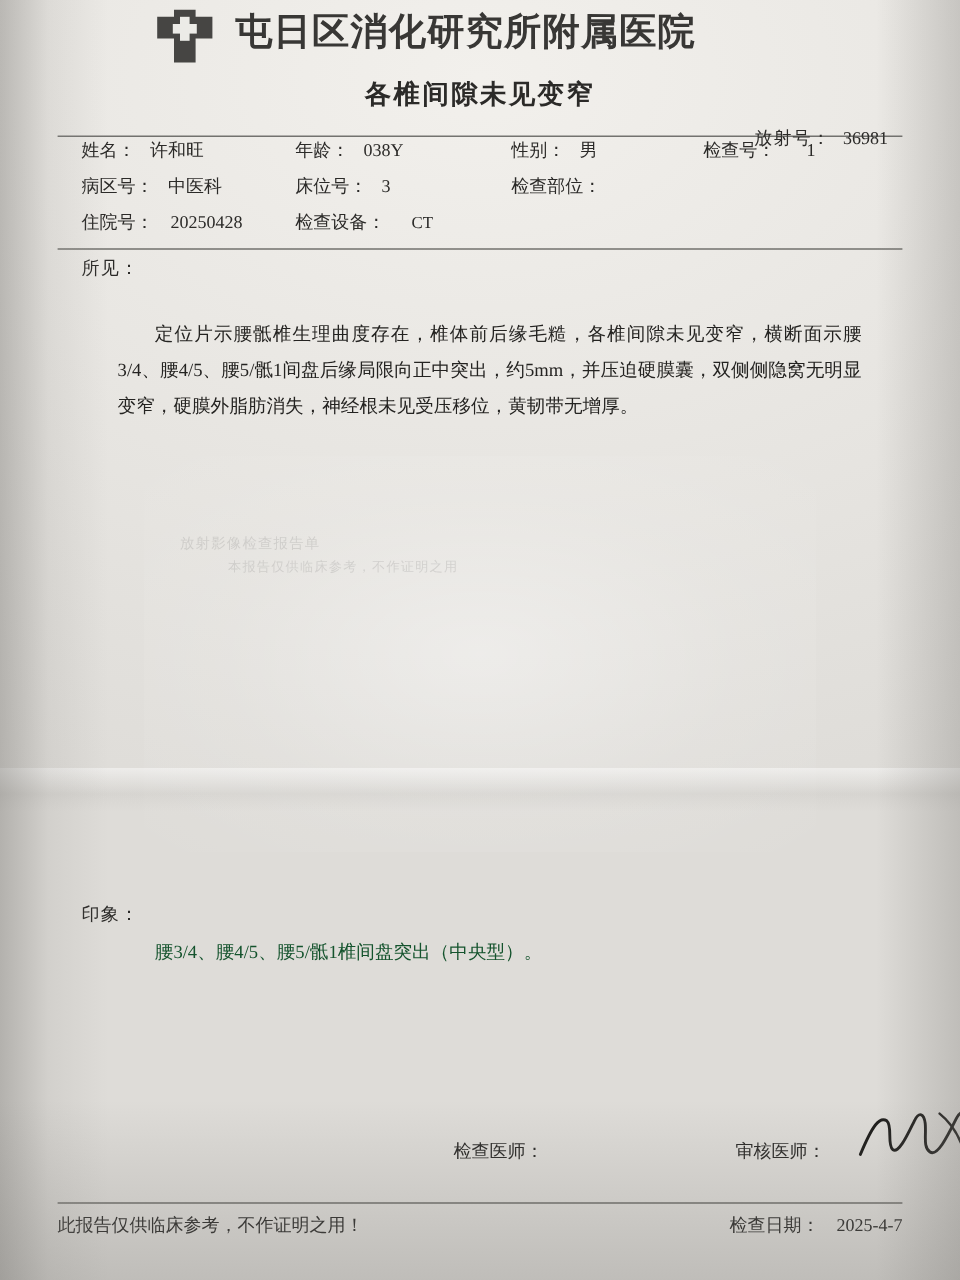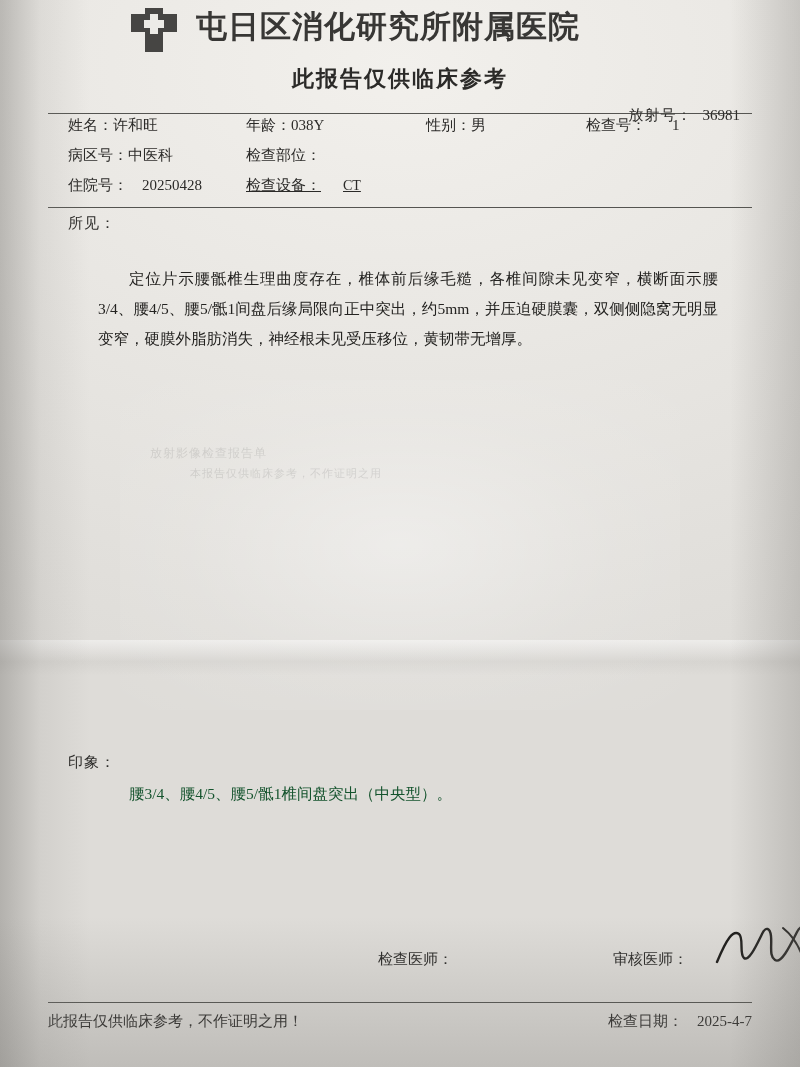--- a/index.html
+++ b/index.html
@@ -244,7 +244,7 @@
       </svg>
       <div class="hospital-name">屯日区消化研究所附属医院</div>
     </div>
-    <div class="report-title">此报告仅供临床参考</div>
+    <div class="report-title">各椎间隙未见变窄</div>
     <div class="radiology-no">
       <span class="label">放射号：</span><span class="value">36981</span>
     </div>

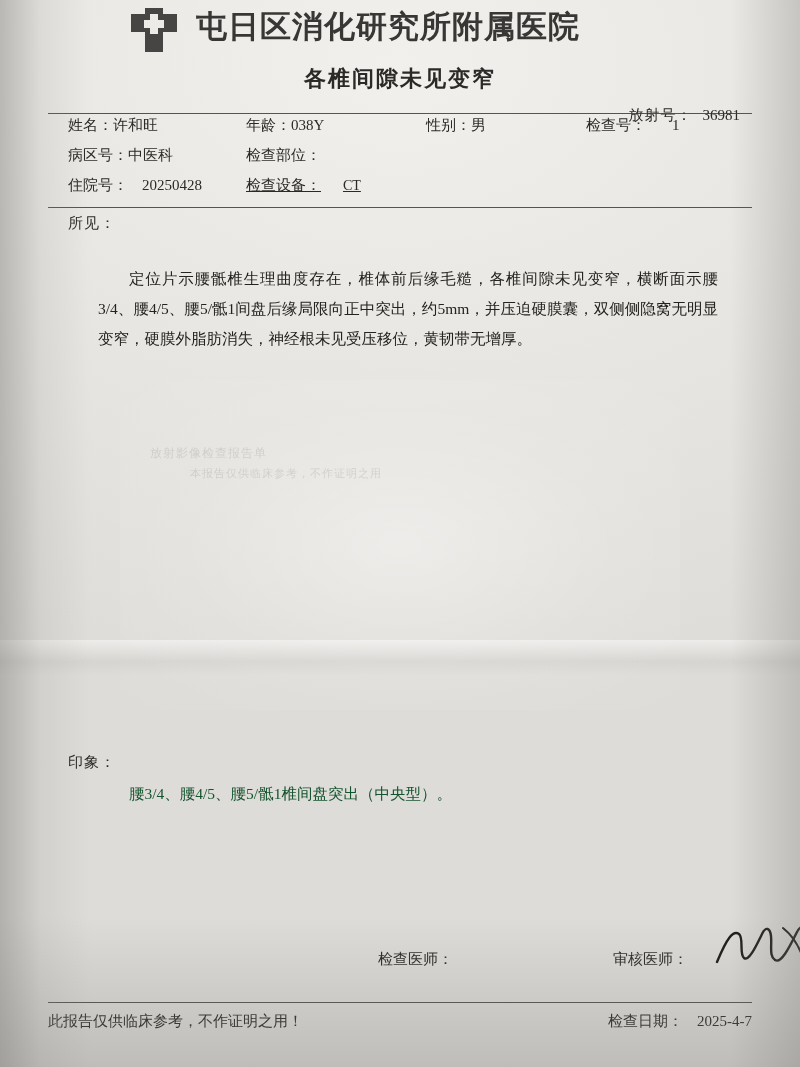--- a/index.html
+++ b/index.html
@@ -141,7 +141,7 @@
   }
   .cell { display: flex; align-items: baseline; }
   .cell .label { white-space: nowrap; }
-  .cell .value { white-space: nowrap; }
+  .cell .value { margin-left: 12px; white-space: nowrap; }
   .c-name  { width: 178px; padding-left: 20px; }
   .c-age   { width: 180px; }
   .c-sex   { width: 160px; }

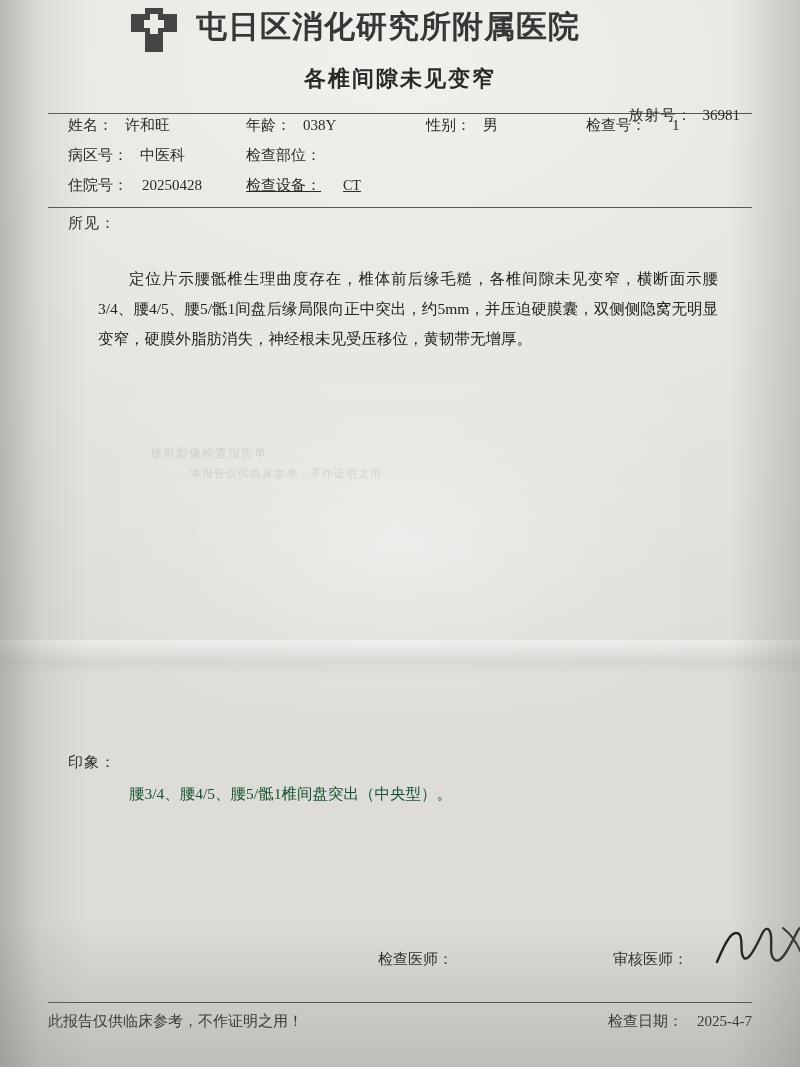--- a/index.html
+++ b/index.html
@@ -276,6 +276,10 @@
         <span class="label">病区号：</span>
         <span class="value">中医科</span>
       </div>
+      <div class="cell c-bed">
+        <span class="label">床位号：</span>
+        <span class="value">3</span>
+      </div>
       <div class="cell c-part">
         <span class="label">检查部位：</span>
         <span class="value"></span>

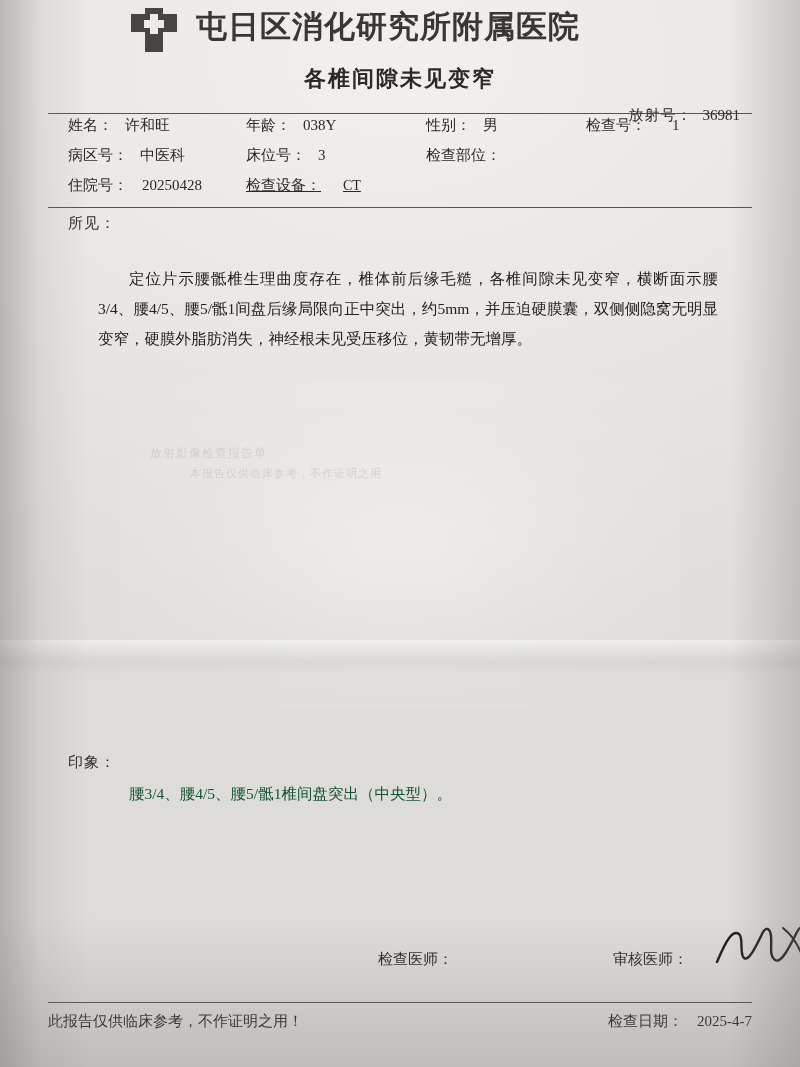--- a/index.html
+++ b/index.html
@@ -152,7 +152,7 @@
   .c-part  { flex: 1; align-items: center; }
   .c-inpatient { width: 178px; padding-left: 20px; }
   .c-inpatient .value { margin-left: 14px; }
-  .c-device { width: 260px; text-decoration: underline; }
+  .c-device { width: 260px; }
   .c-device .value { margin-left: 22px; font-size: 14px; }
 
   

